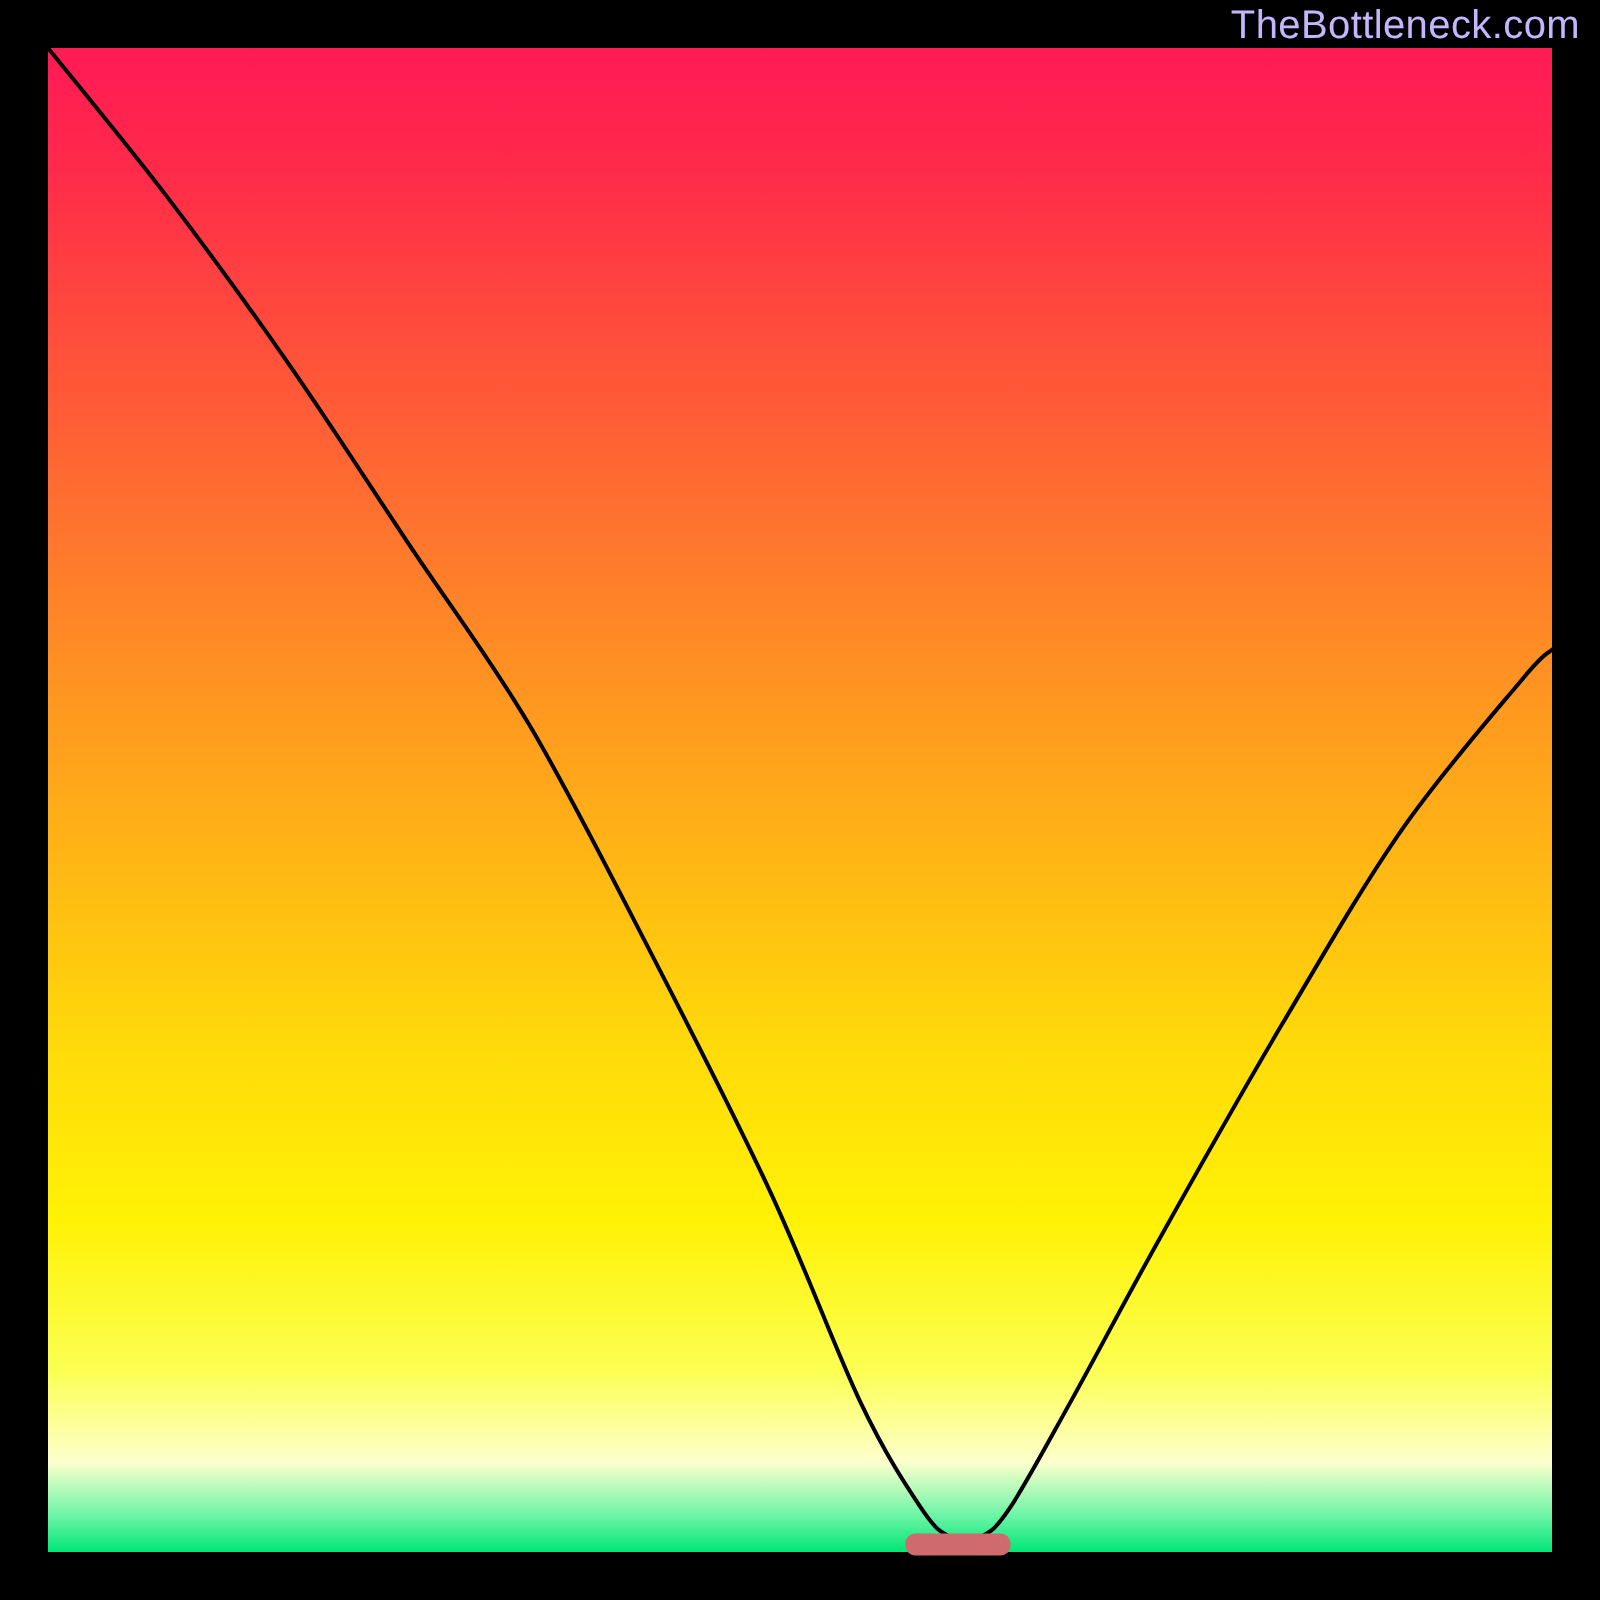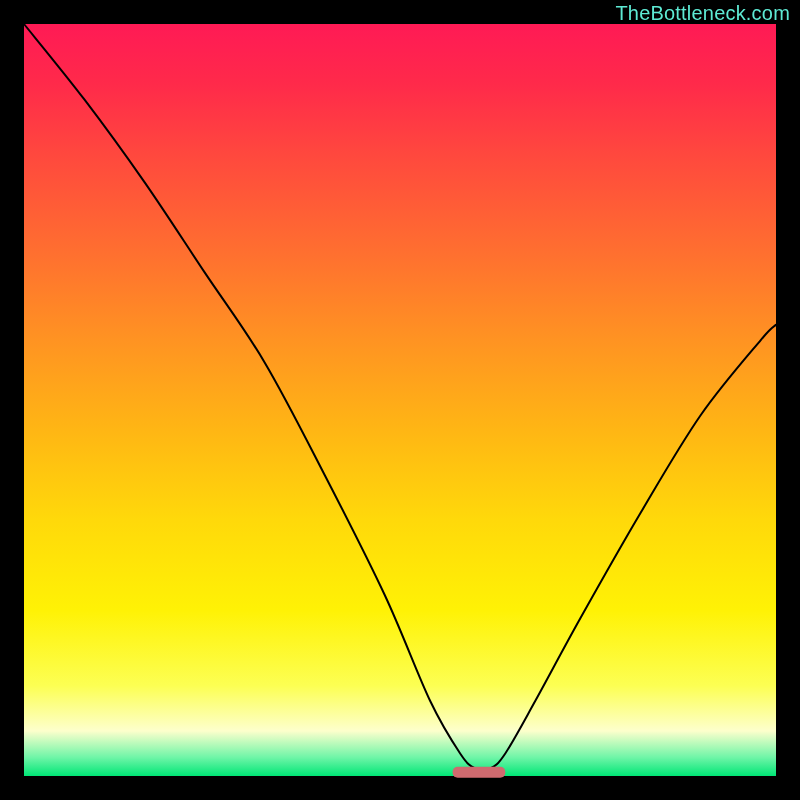--- a/index.html
+++ b/index.html
@@ -49,7 +49,7 @@
     top: 2px;
     right: 10px;
     font: 20px Arial, Helvetica, sans-serif;
-    color: #5eead4;
+    color: #c4b5fd;
     letter-spacing: 0.2px;
     user-select: none;
   }

